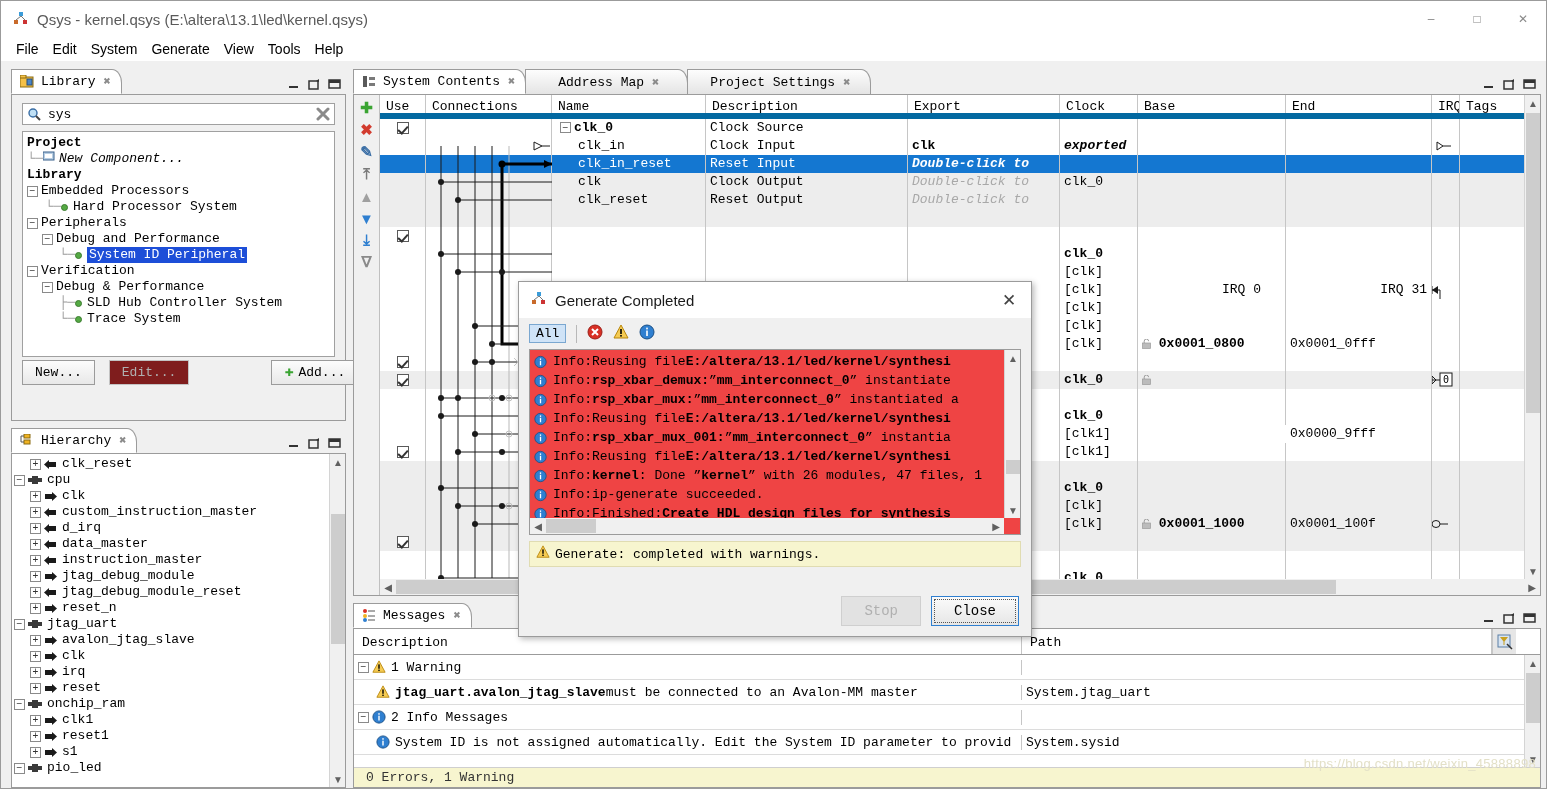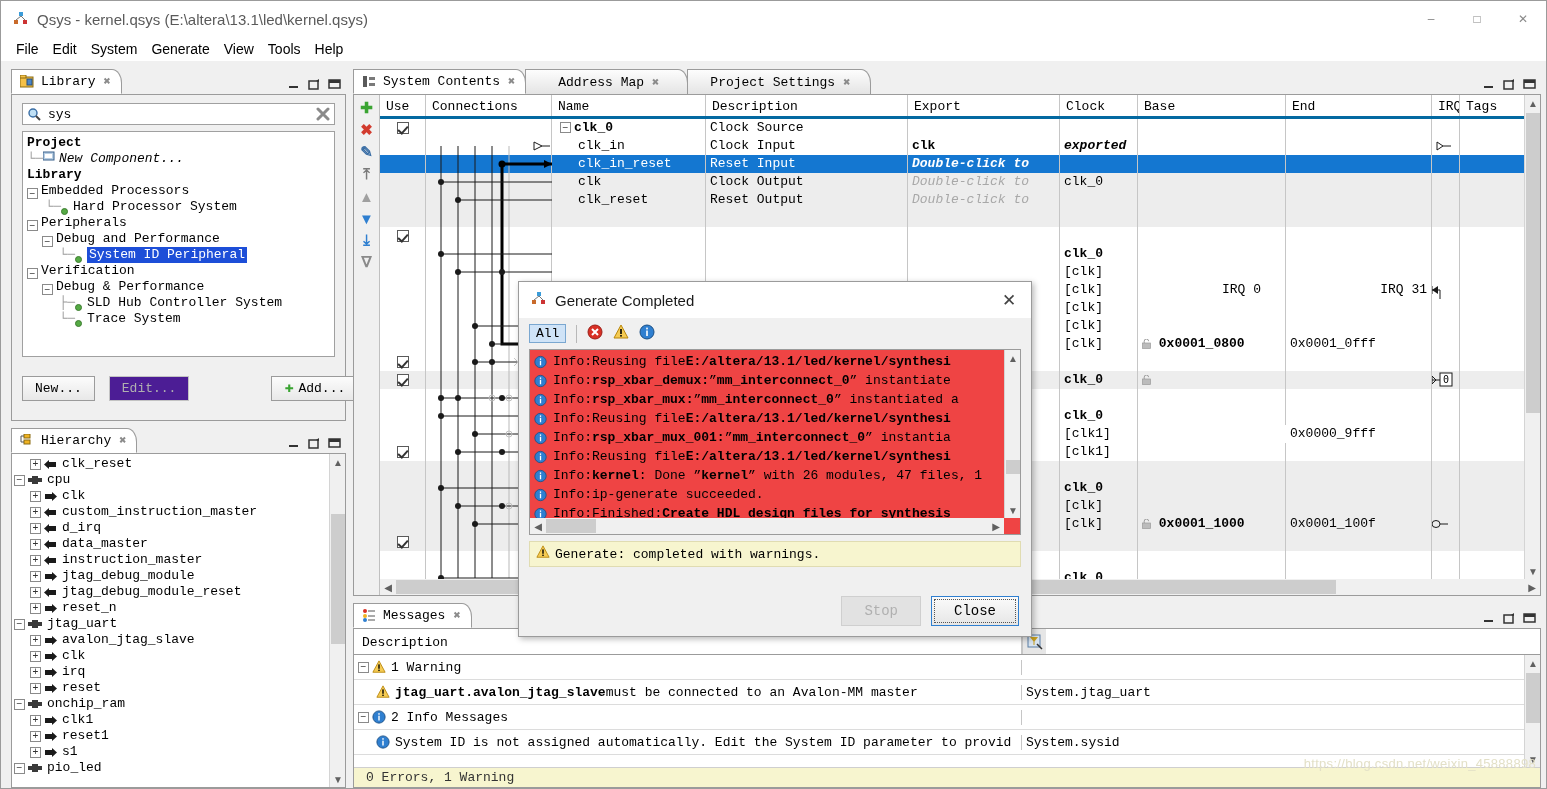--- a/index.html
+++ b/index.html
@@ -273,7 +273,7 @@
   .sc-head {
     display: flex; height: 24px;
     background: #fff;
-    border-bottom: 3px solid #0369a1;
+    border-bottom: 6px solid #0369a1;
     font-family: "Liberation Mono", monospace;
     font-size: 13px;
   }

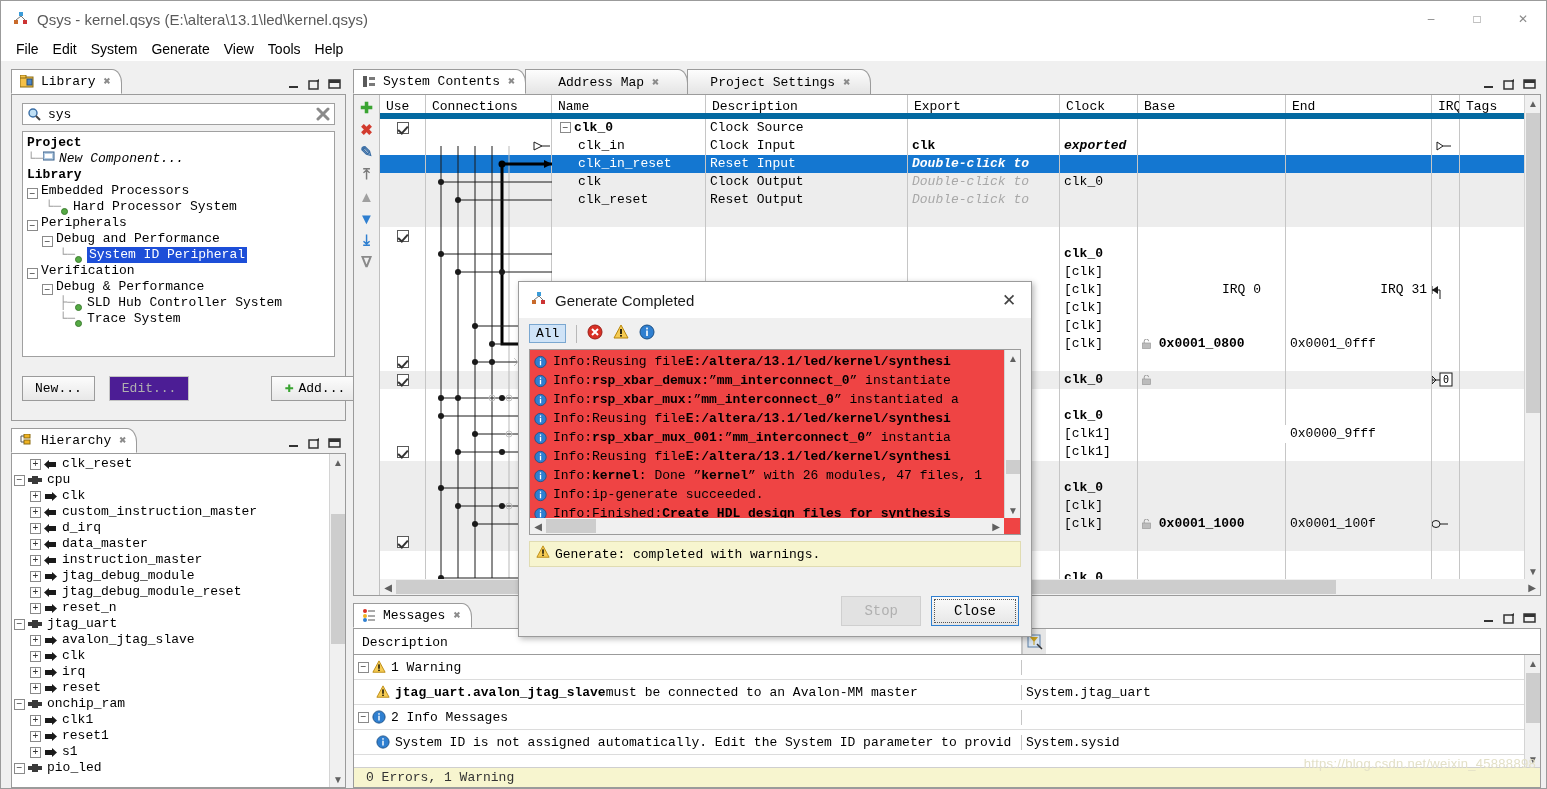--- a/index.html
+++ b/index.html
@@ -159,7 +159,7 @@
     font-size: 13px;
     line-height: 16px;
   }
-  .trow { display: flex; align-items: flex-end; white-space: nowrap; height: 16px; }
+  .trow { display: flex; align-items: center; white-space: nowrap; height: 16px; }
   .trow .ind { display:inline-block; flex:none; }
   .grp-title { font-weight: bold; }
   .italic-item { font-style: italic; }

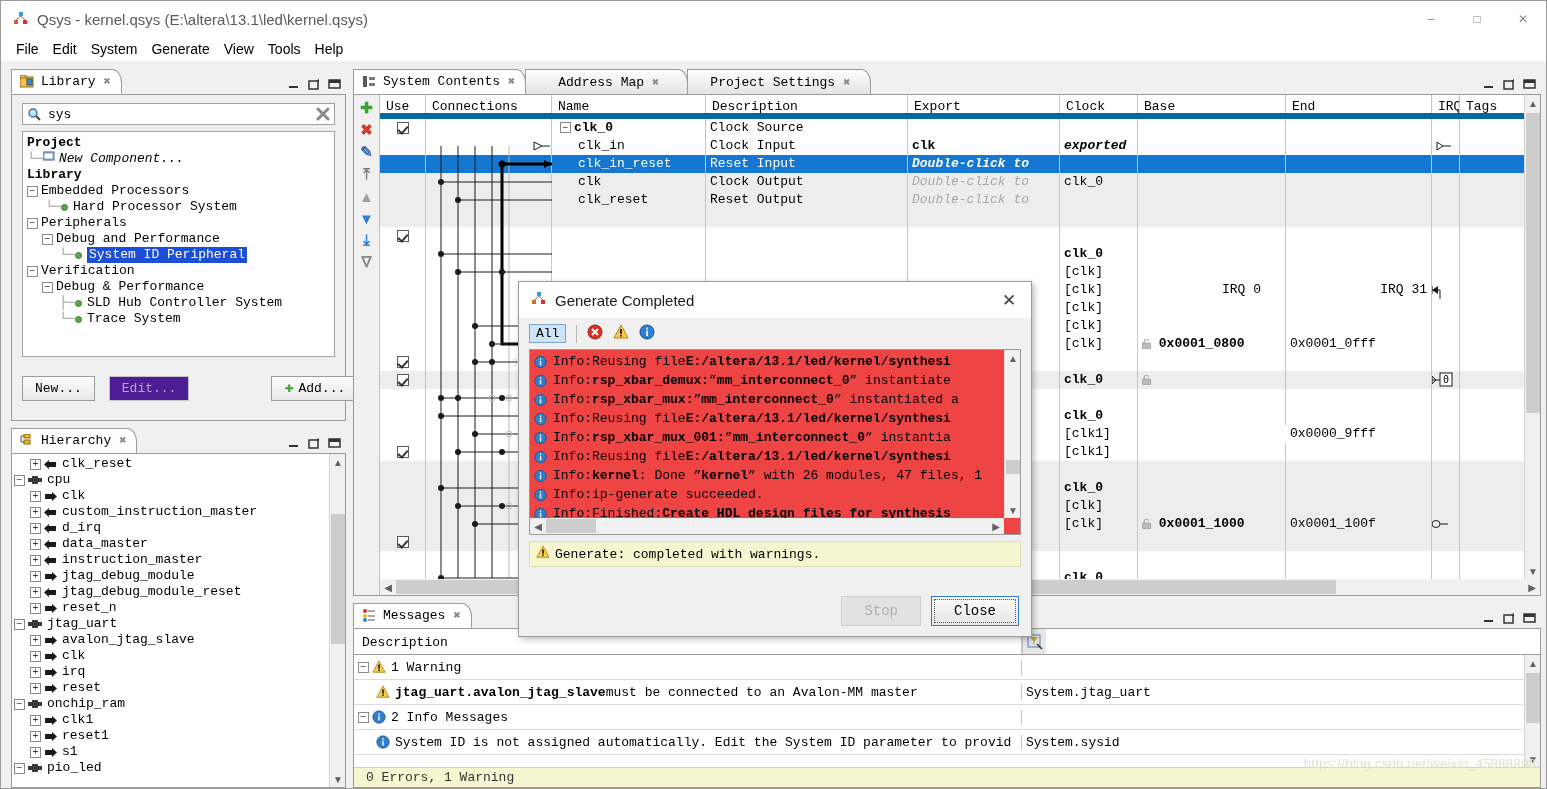--- a/index.html
+++ b/index.html
@@ -185,7 +185,7 @@
   }
   .dashline { color: #9b9b9b; font-family: "Liberation Mono", monospace; }
   .lib-buttons {
-    display: flex; align-items: center; margin-top: 19px;
+    display: flex; align-items: center; margin-top: 3px;
   }
   .btn {
     font-family: "Liberation Mono", monospace;

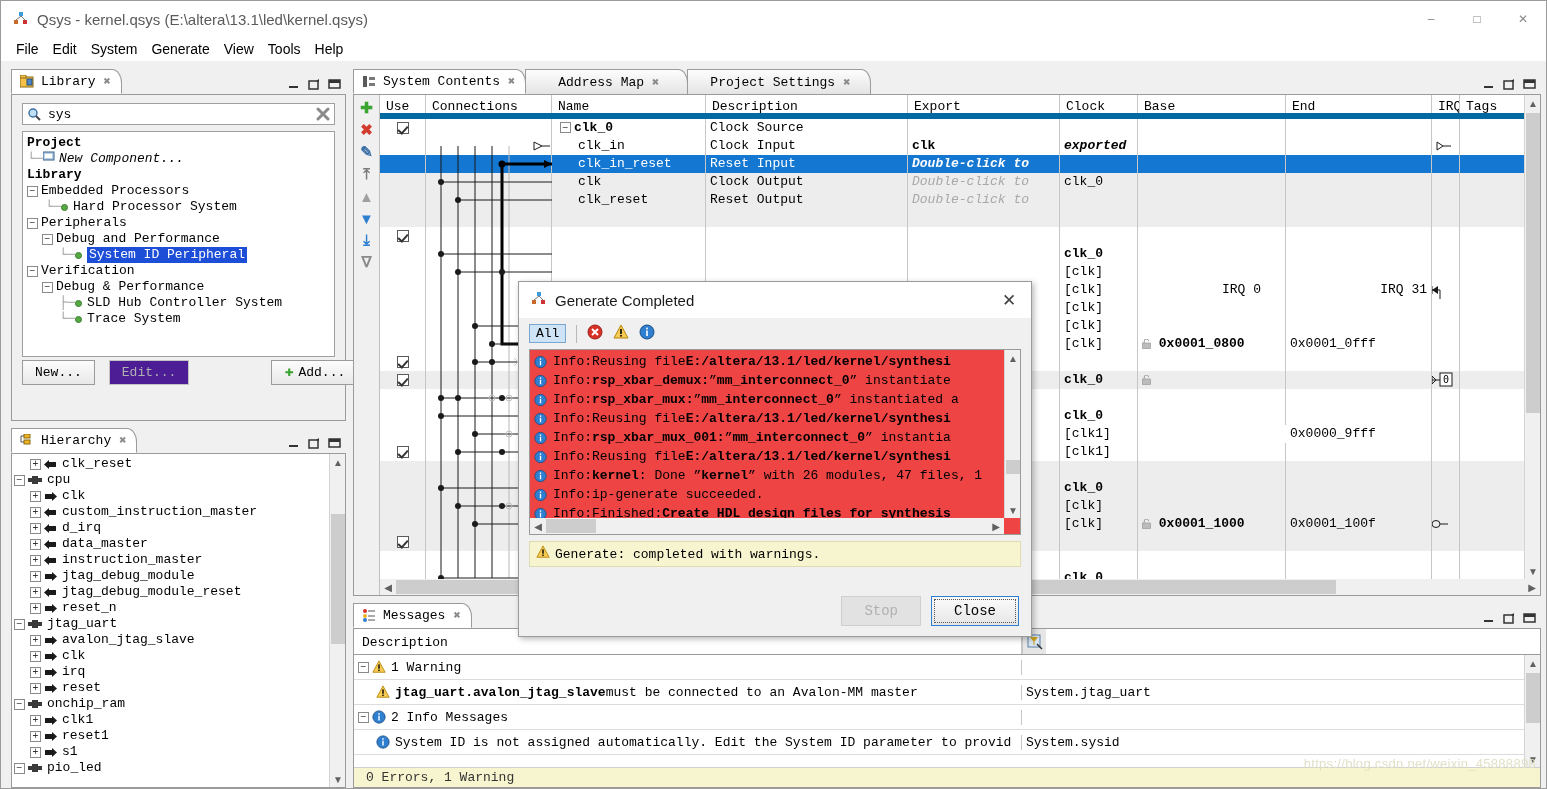--- a/index.html
+++ b/index.html
@@ -196,7 +196,7 @@
     cursor: pointer;
     display: inline-flex; align-items: center; gap: 5px;
   }
-  .btn.disabled { color: #b0b0b0; background: #4c1d95; border-color: #c3c3c3; cursor: default; }
+  .btn.disabled { color: #b0b0b0; background: #7f1d1d; border-color: #c3c3c3; cursor: default; }
   .plusicon { color: #3aa432; font-weight: bold; font-size: 15px; line-height: 1; }
 
   

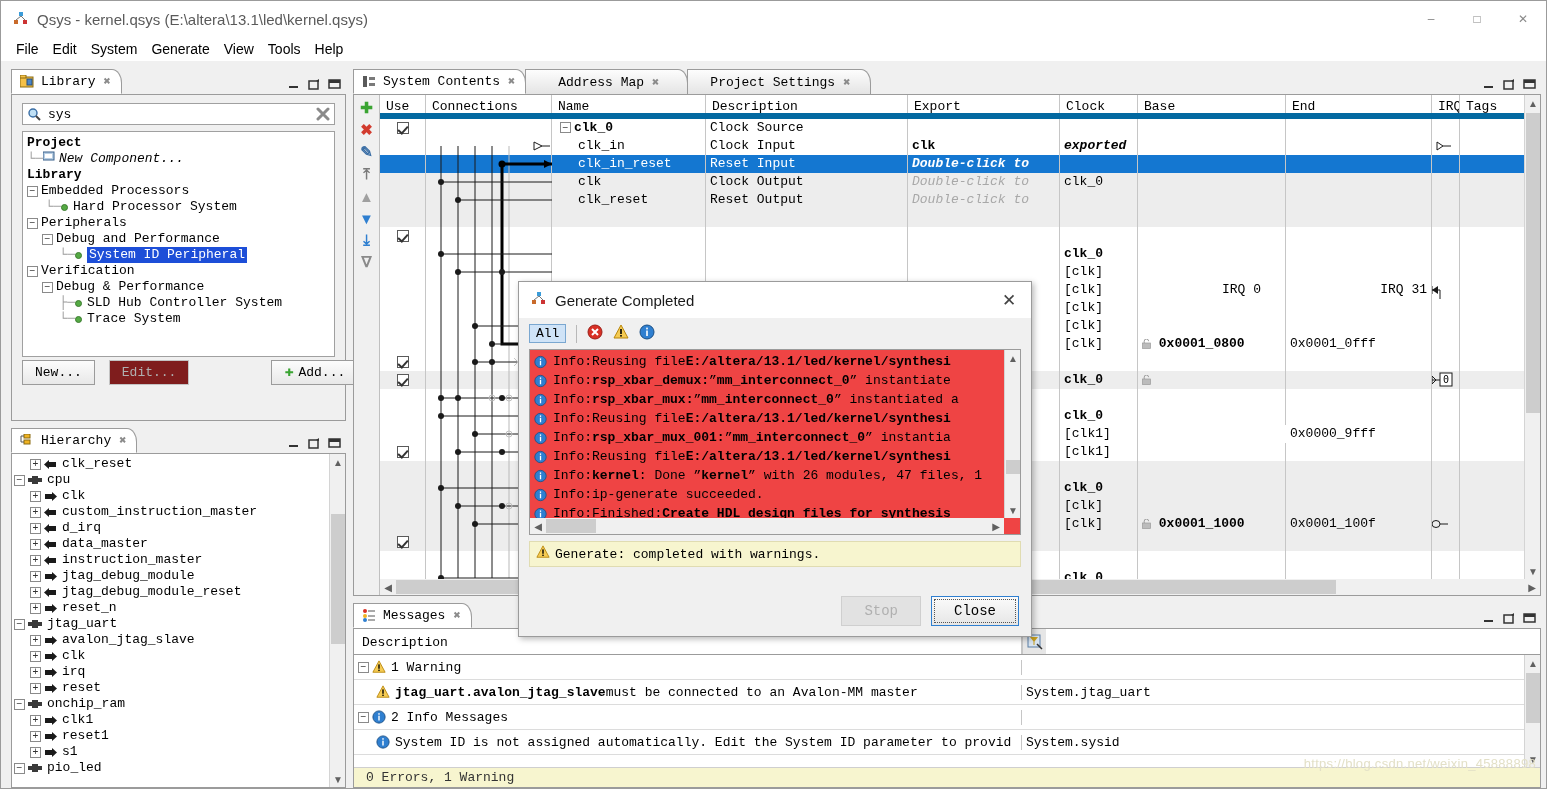--- a/index.html
+++ b/index.html
@@ -1427,6 +1427,7 @@
       <div class="msg-body">
         <div class="msg-head">
           <div class="hc bdr" style="width:668px;">Description</div>
+          <div class="hc" style="width:470px;">Path</div>
           <div style="width:24px;height:25px;display:flex;align-items:center;justify-content:center;border-left:1px solid #c6c6c6;background:#e6e6e6;">
             <svg width="16" height="16" viewBox="0 0 16 16">
               <rect x="1" y="1" width="12" height="12" fill="#d8e4f0" stroke="#5a7fa5"></rect>

